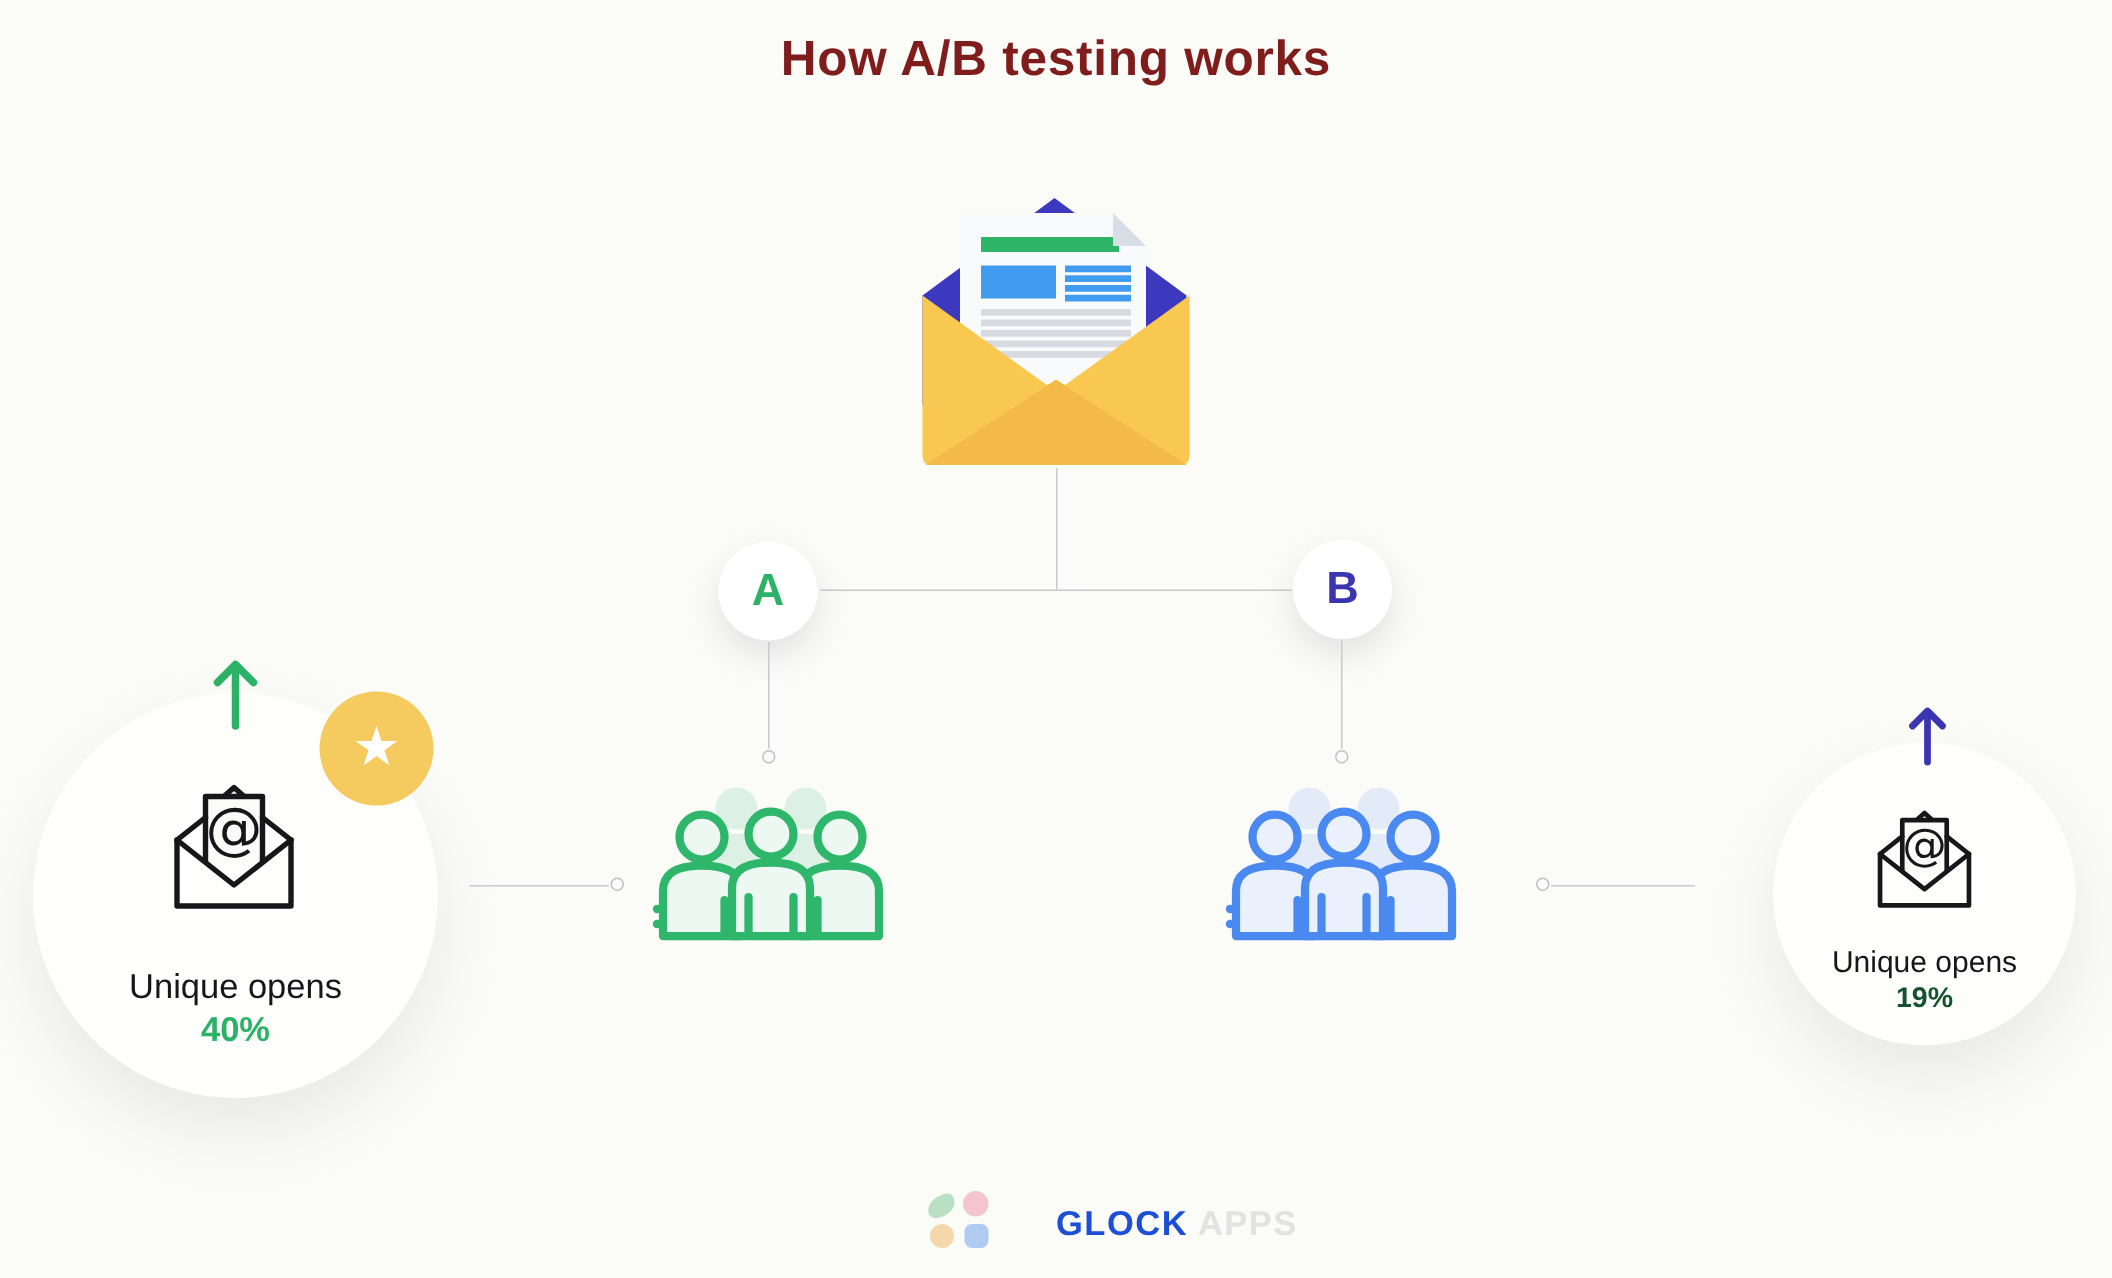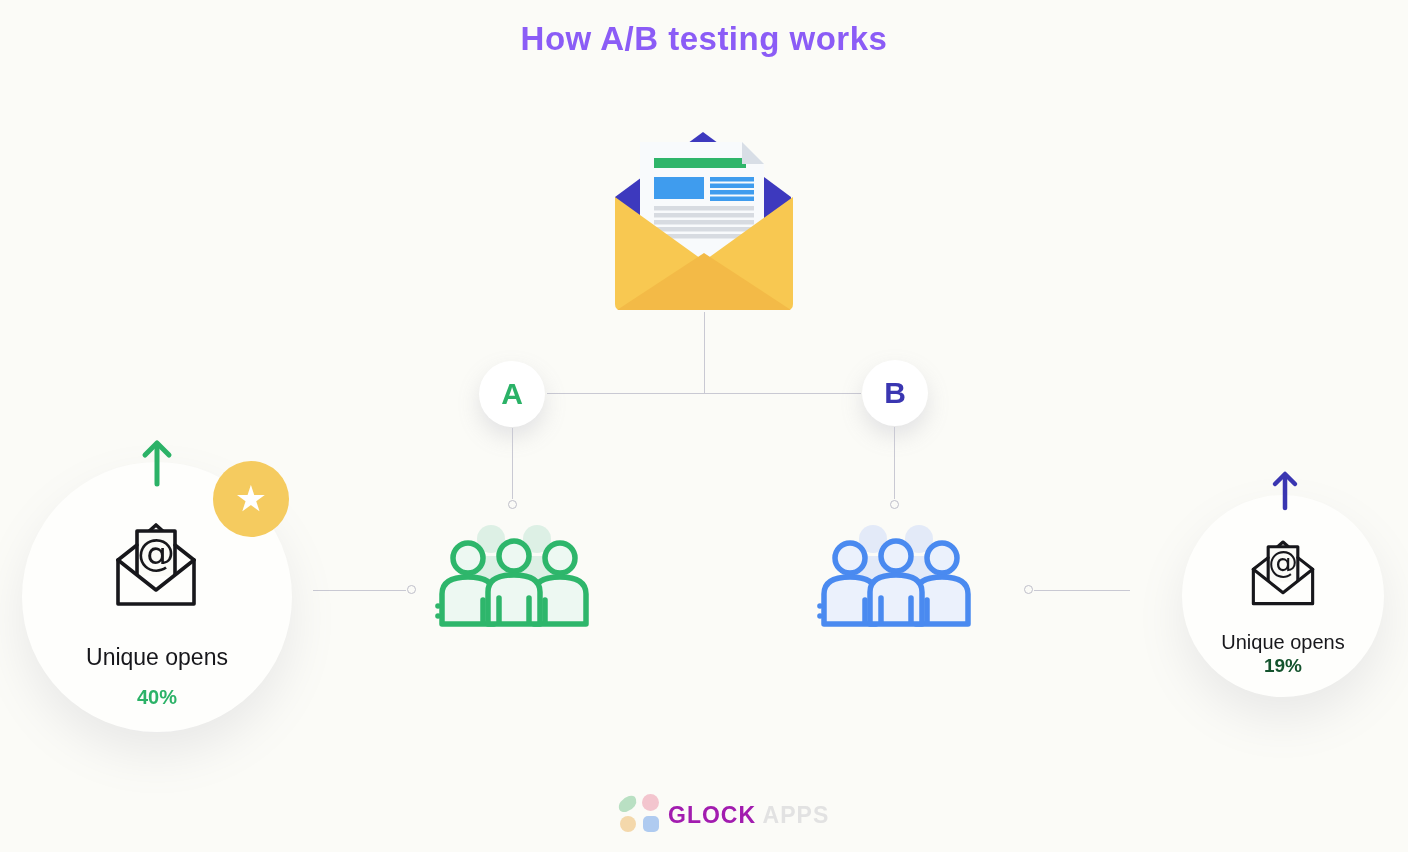--- a/index.html
+++ b/index.html
@@ -13,7 +13,7 @@
   
   .title{
     left:0;right:0;top:20px;text-align:center;
-    font-size:33px;font-weight:bold;letter-spacing:.5px;color:#8b5cf6;
+    font-size:33px;font-weight:bold;letter-spacing:.5px;color:#7f1d1d;
   }
   
   .hline{height:1px;background:#C9C9D3;}

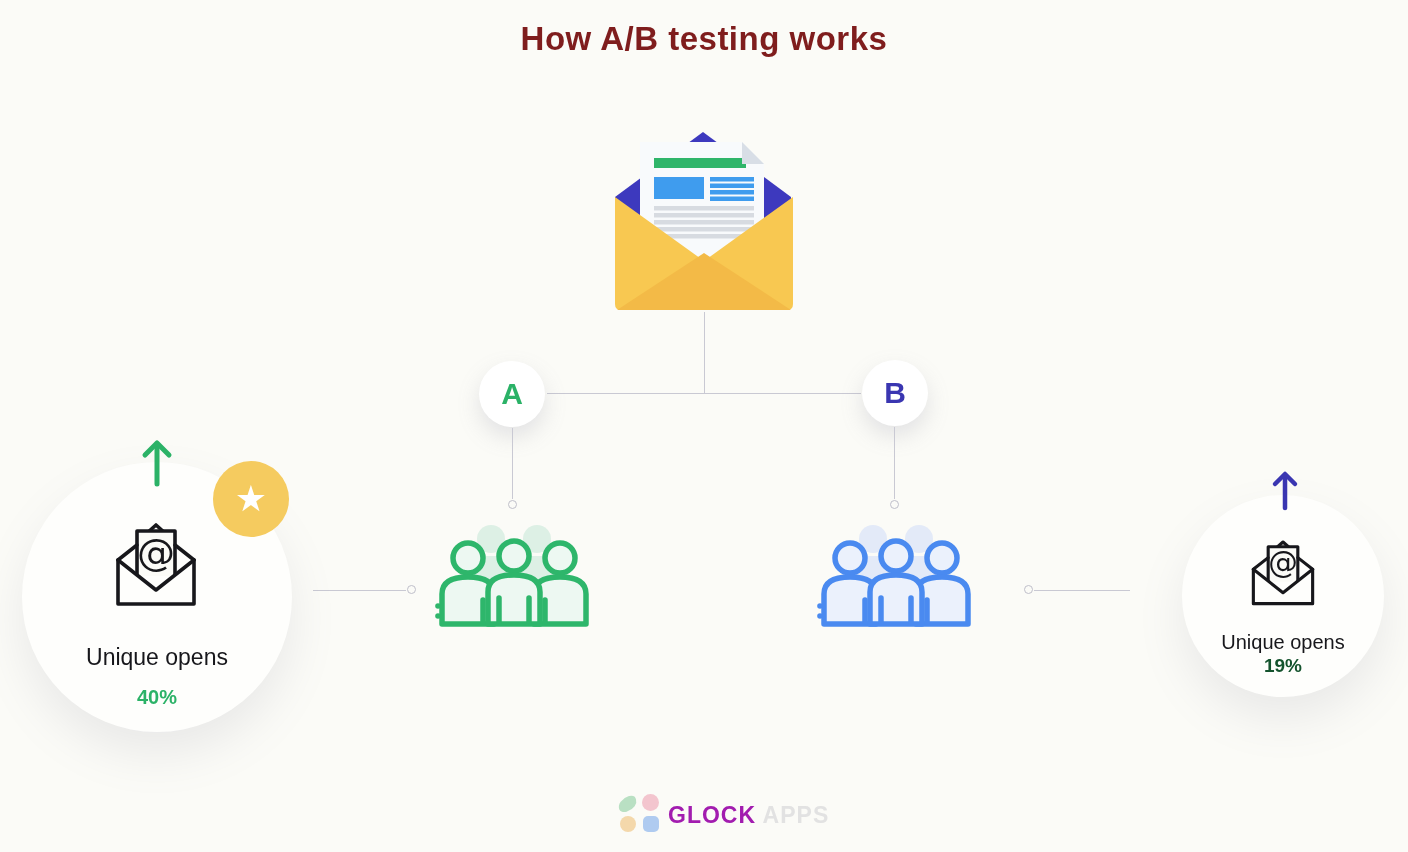--- a/index.html
+++ b/index.html
@@ -181,7 +181,7 @@
       </g>
     </svg>
     <div class="result-label" style="top:182px;font-size:23px;">Unique opens</div>
-    <div class="result-value value-green" style="top:224px;font-size:20px;">40%</div>
+    <div class="result-value value-green" style="top:211px;font-size:23px;">40%</div>
   </div>
 
   <svg class="abs" style="left:139px;top:436px;" width="36" height="52" viewBox="0 0 36 52">

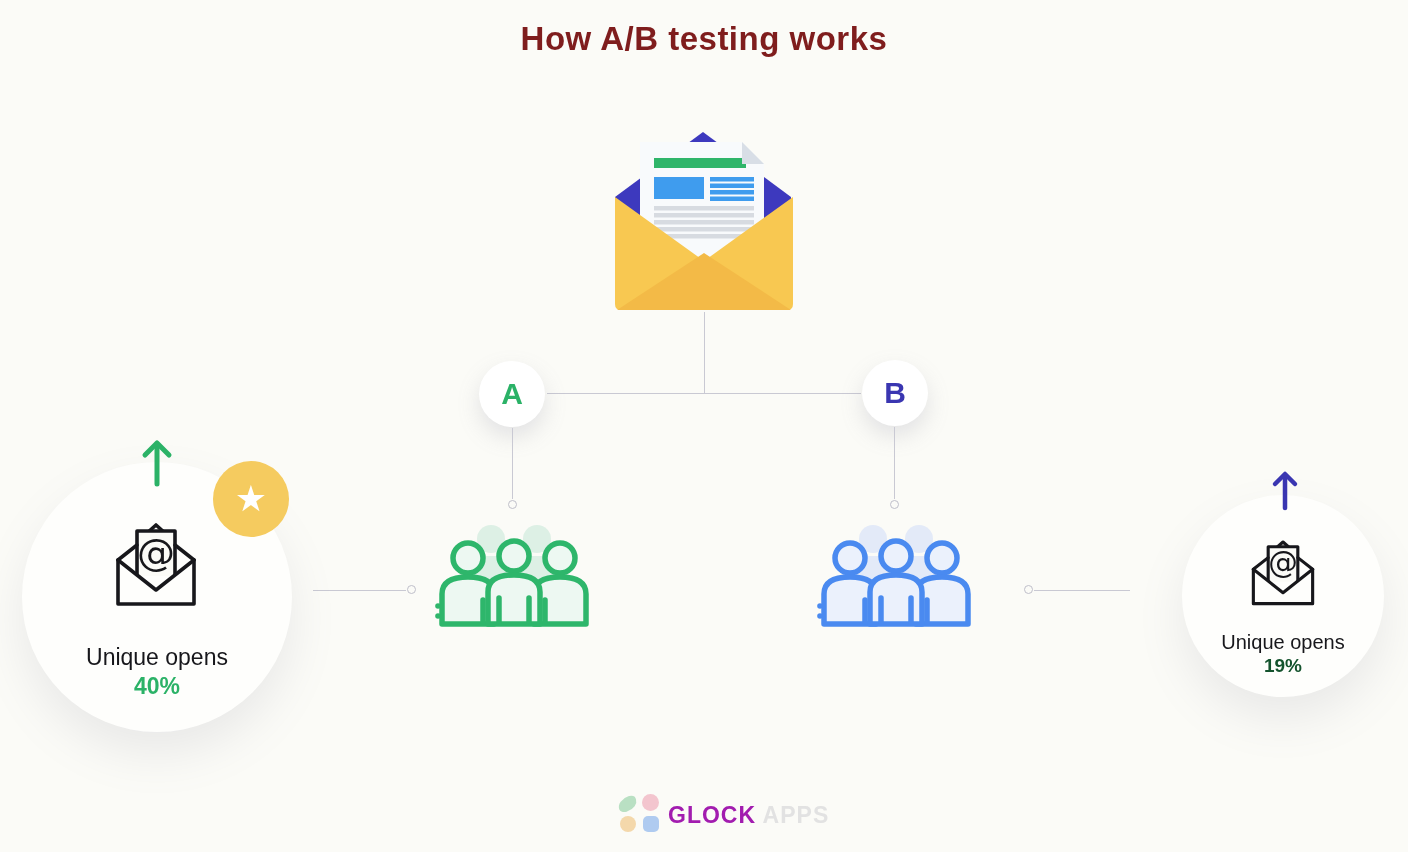--- a/index.html
+++ b/index.html
@@ -48,7 +48,7 @@
   .star-glyph{color:#FFFFFF;font-size:36px;line-height:1;font-family:"DejaVu Sans",sans-serif;}
   
   .brand{font-size:23px;font-weight:bold;letter-spacing:1px;}
-  .brand-bold{color:#a21caf;}
+  .brand-bold{color:#1d4ed8;margin-left:36px;}
   .brand-light{color:#E2E2E2;text-align:center;}
   .logo-grid{width:44px;height:40px;}
   .logo-shape{position:absolute;}

